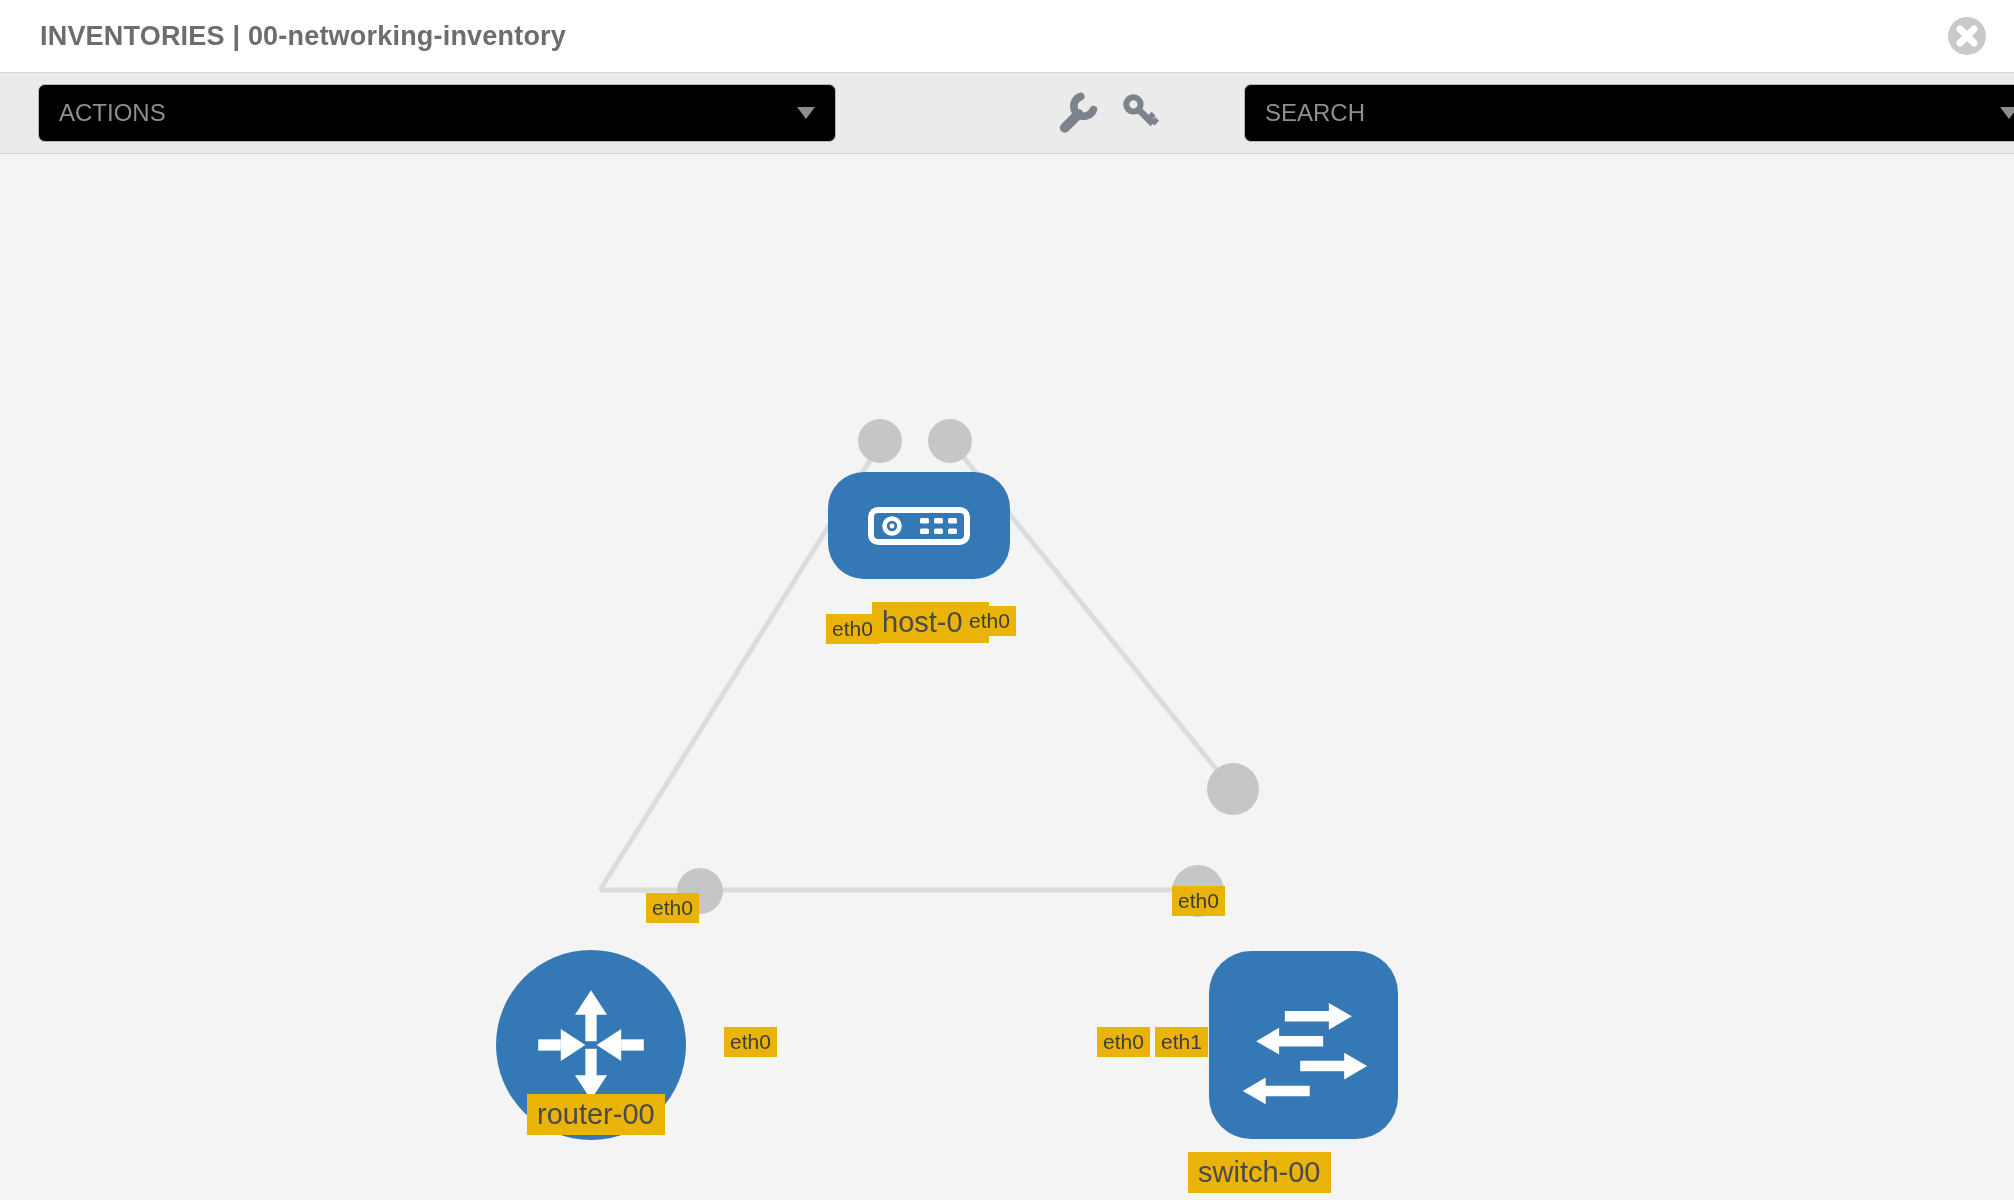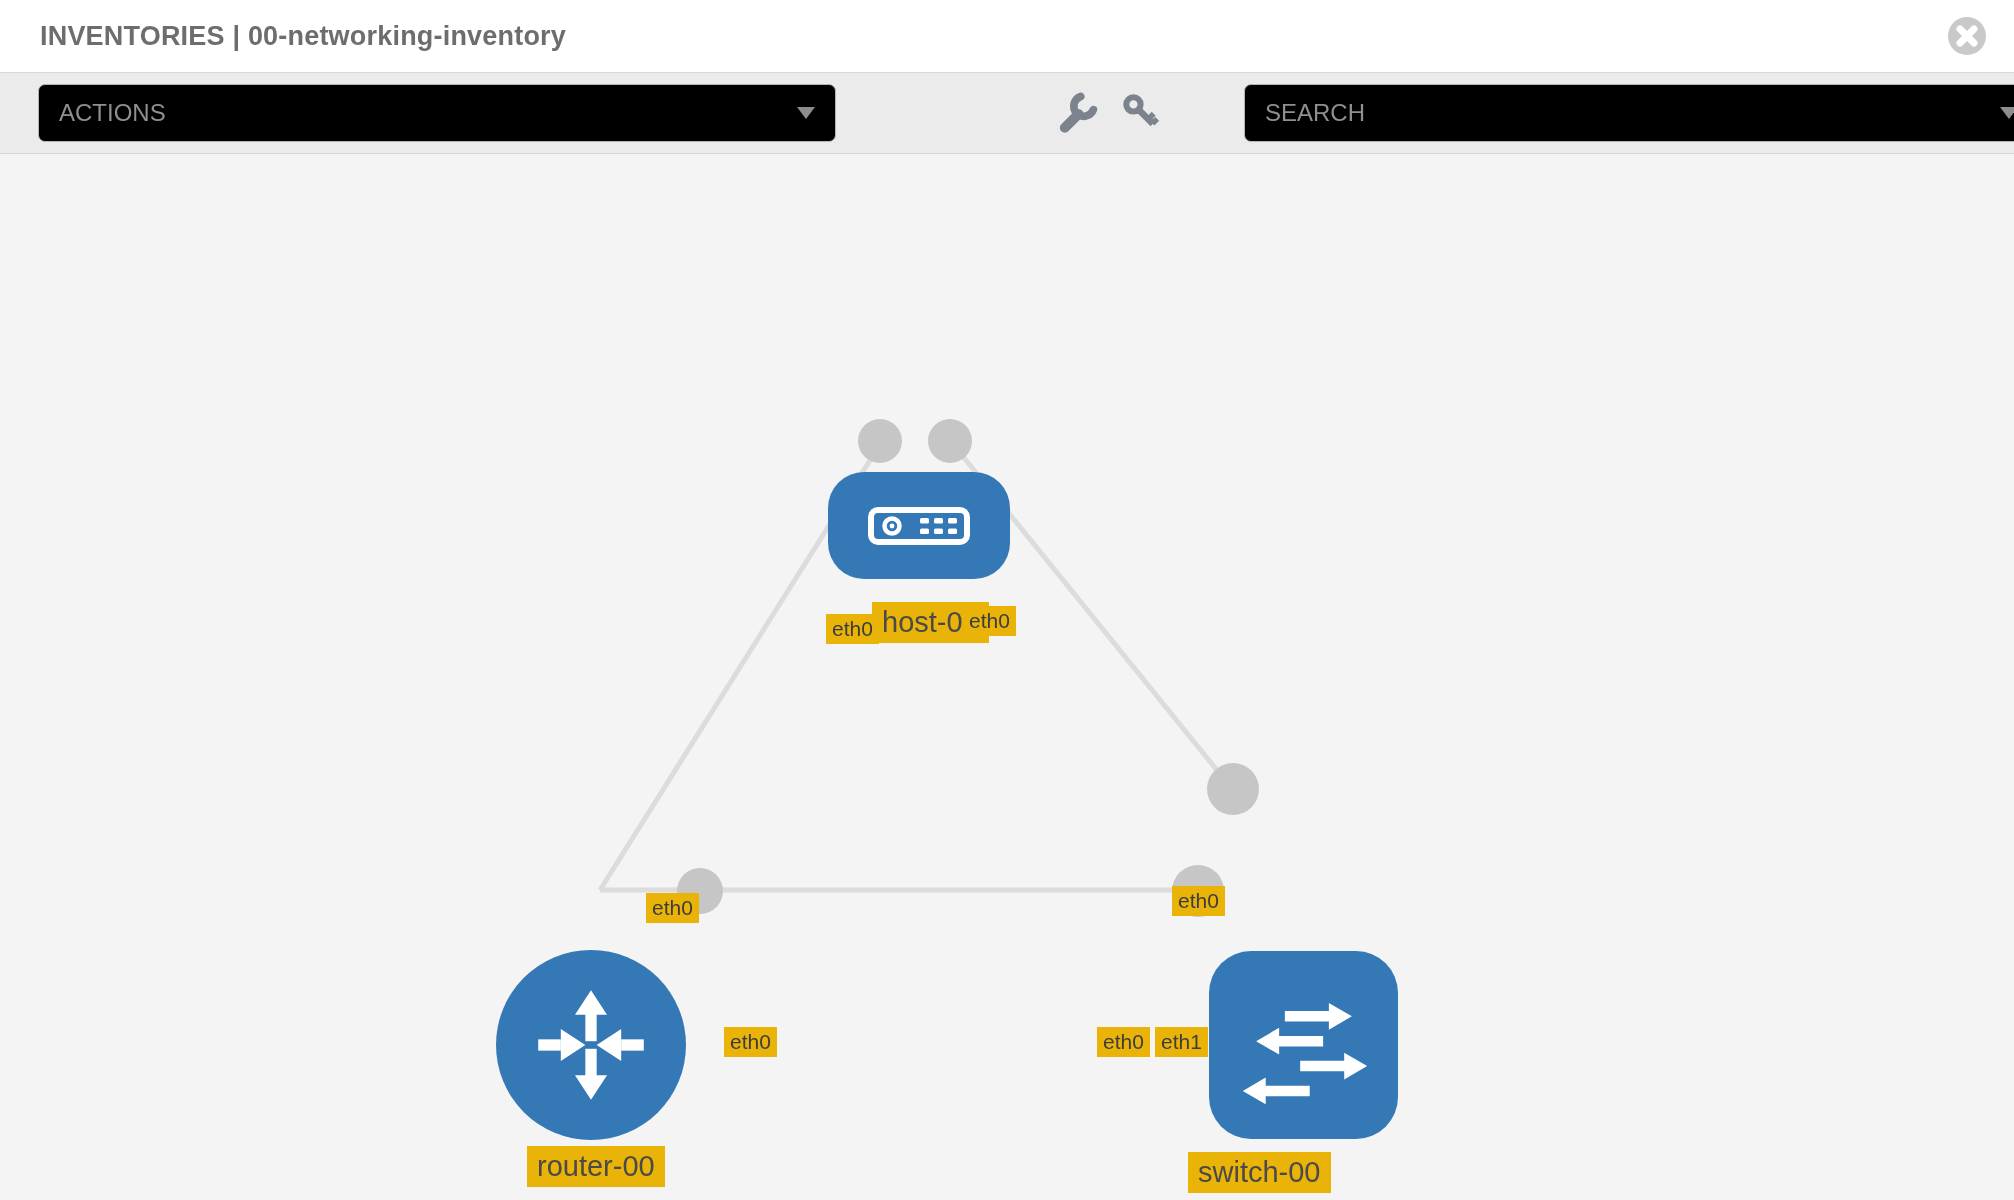--- a/index.html
+++ b/index.html
@@ -45,7 +45,7 @@
   .lbl { position:absolute; background:#eab308; color:#4a4a4a; z-index:3; white-space:nowrap; }
   .node-label { font-size:29px; padding:4px 10px; }
   .host-label   { left:872px; top:448px; }
-  .router-label { left:527px; top:992px; }
+  .router-label { left:527px; top:940px; }
   .switch-label { left:1188px; top:998px; }
   .eth-label { font-size:21px; padding:3px 6px; color:#3d3d3d; }
   .eth-host-left   { left:826px;  top:460px; }

